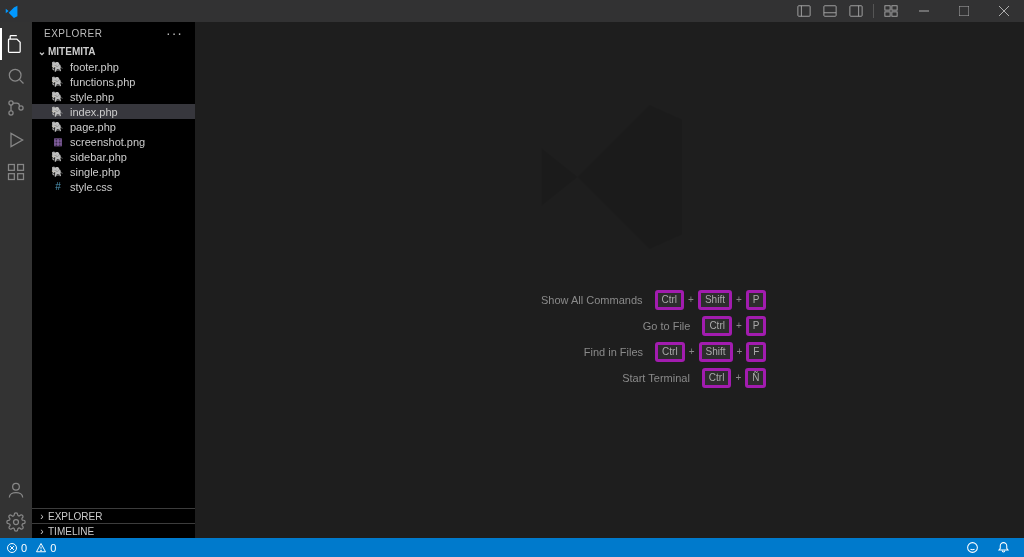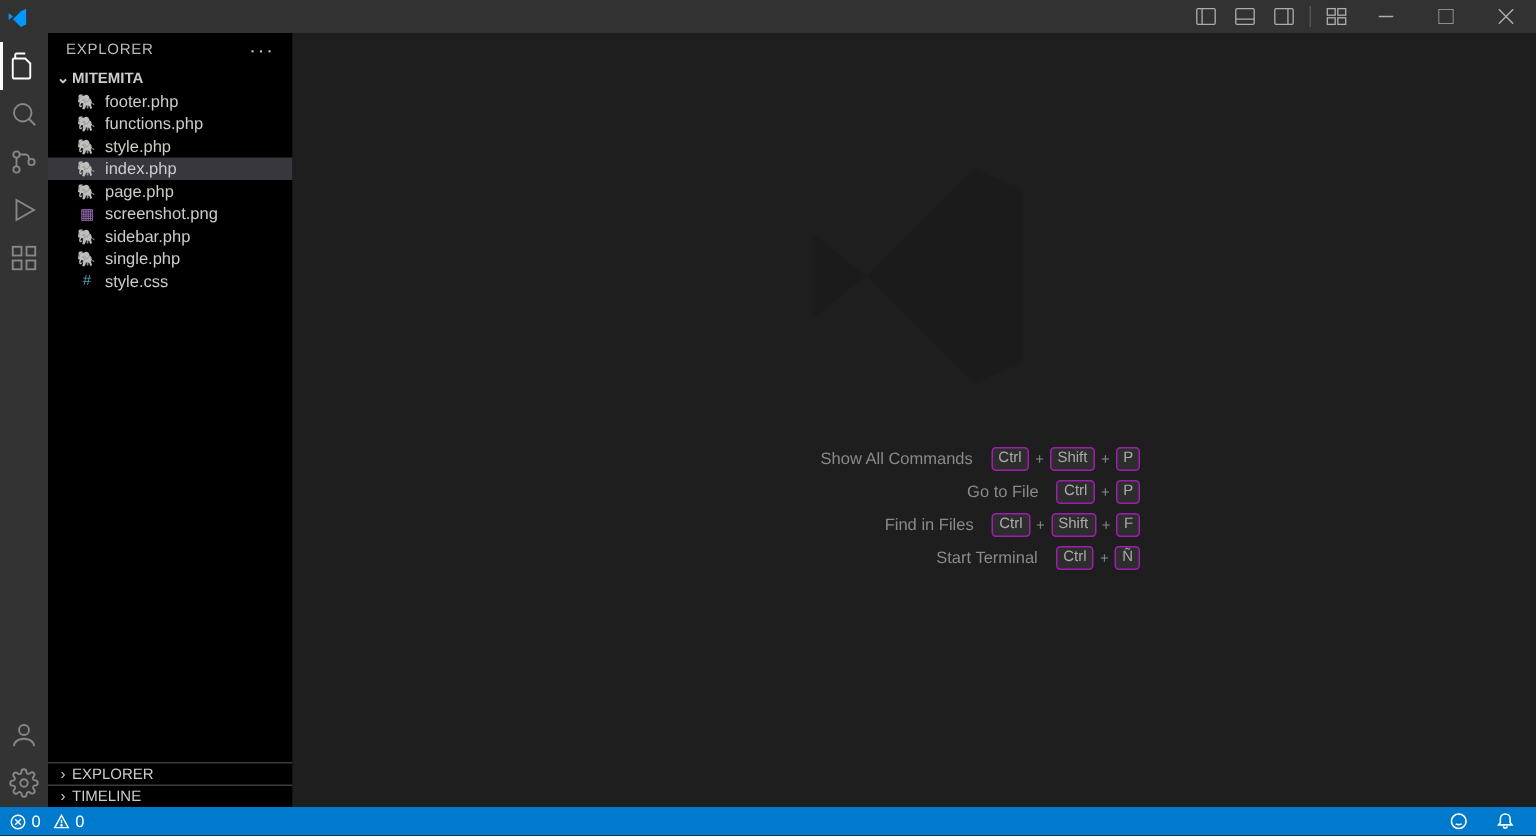--- a/index.html
+++ b/index.html
@@ -47,7 +47,7 @@
 .shortcut-row { display: flex; align-items: center; justify-content: flex-end; margin: 6px 0; }
 .shortcut-label { width: 190px; text-align: right; margin-right: 12px; }
 .keys { display: flex; align-items: center; gap: 4px; }
-.key { background: #2d2d2d; border: 1px solid #a21caf; border-radius: 3px; padding: 0 4px; font-size: 10px; color: #aaa; line-height: 14px; }
+.key { background: #2d2d2d; border: 3px solid #a21caf; border-radius: 3px; padding: 0 4px; font-size: 10px; color: #aaa; line-height: 14px; }
 .plus { font-size: 10px; color: #888; }
 
 .statusbar { height: 19px; background: #007acc; display: flex; align-items: center; font-size: 11px; color: #fff; padding: 0 6px; }

